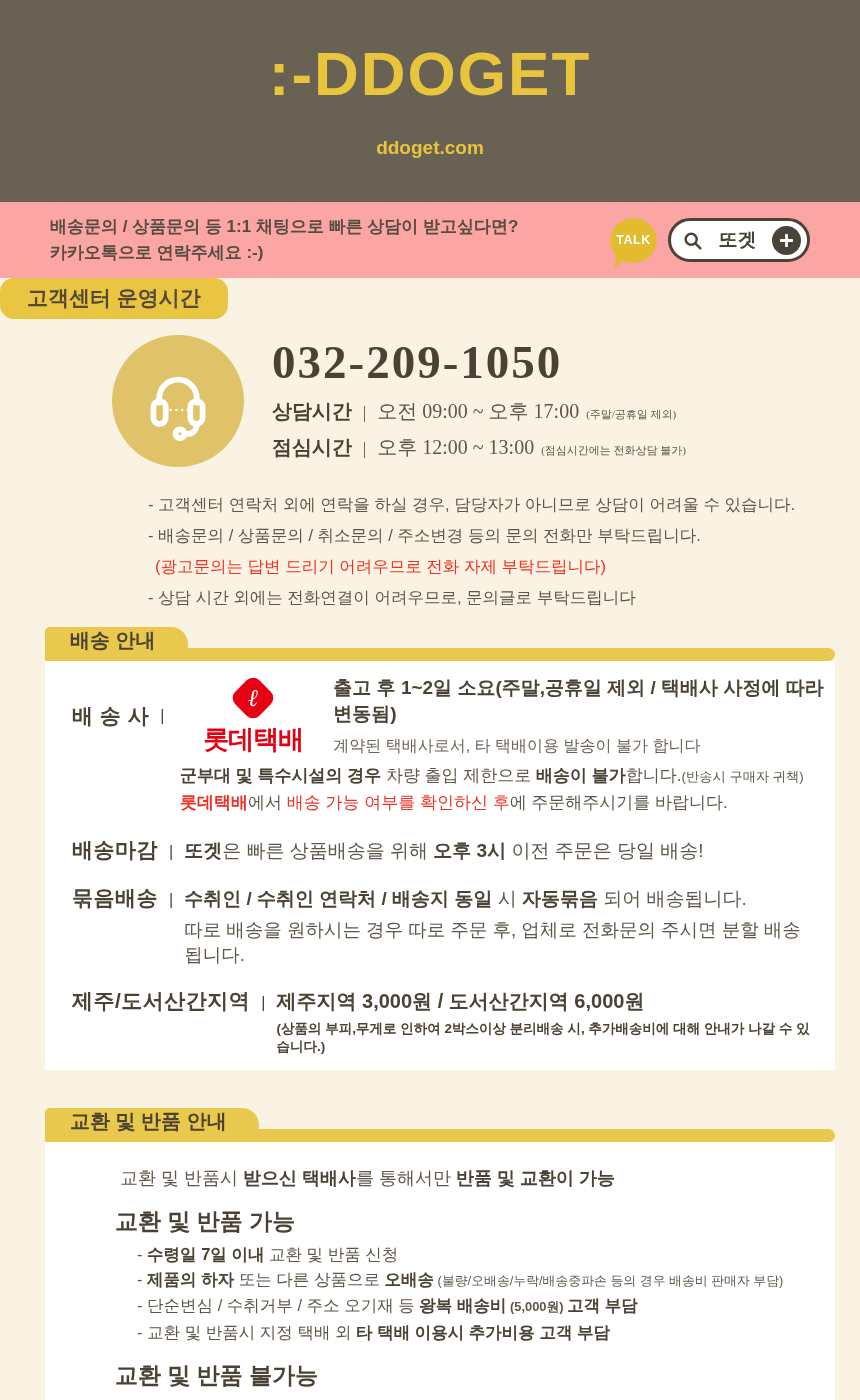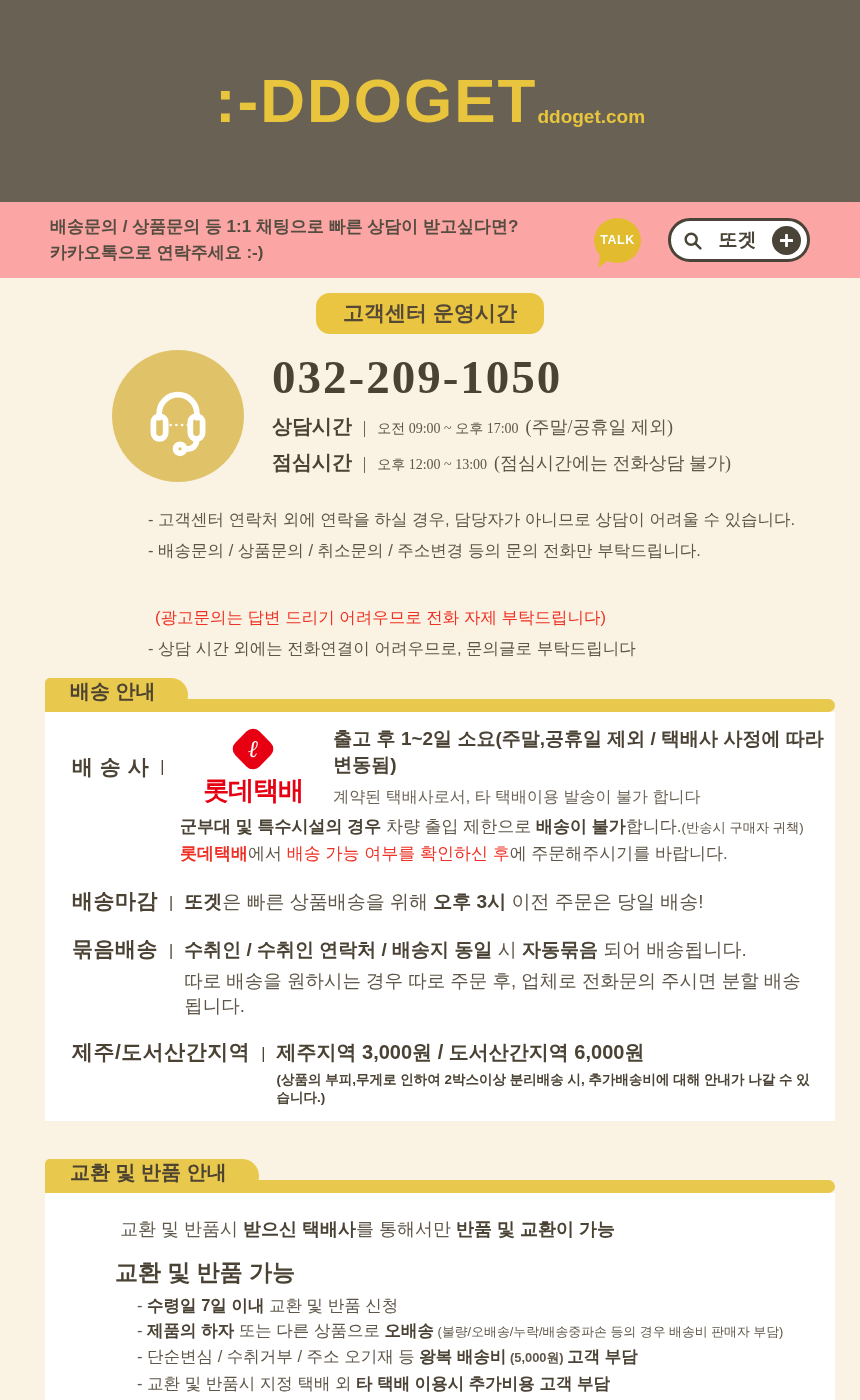--- a/index.html
+++ b/index.html
@@ -13,7 +13,7 @@
   
   .header {
     height:202px; background:#696254;
-    display:flex; flex-direction:row; align-items:center; justify-content:center;
+    display:flex; flex-direction:column; align-items:center; justify-content:center;
   }
   .logo {
     font-size:62px; font-weight:800; letter-spacing:2px;

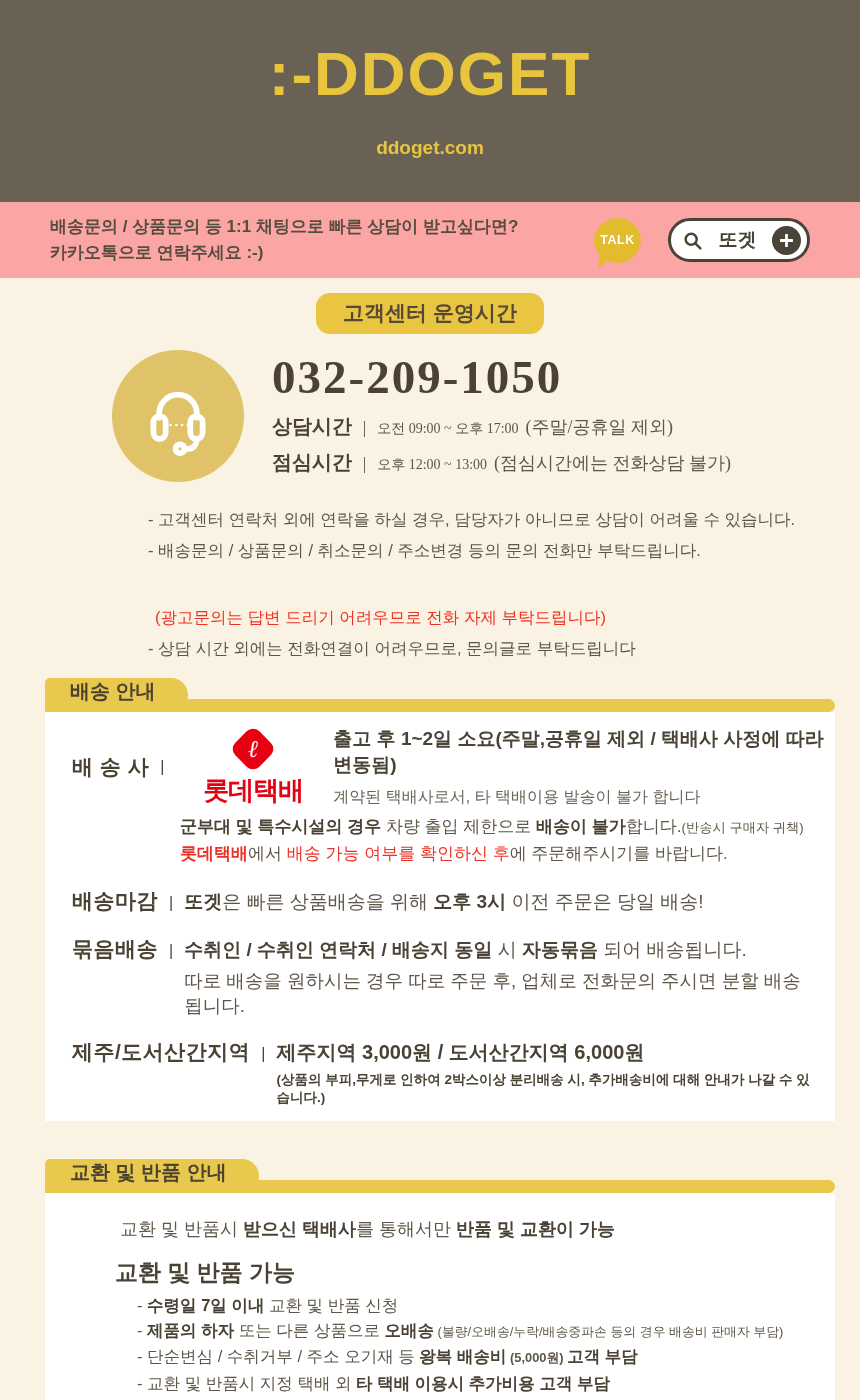--- a/index.html
+++ b/index.html
@@ -28,7 +28,7 @@
     padding:0 50px;
   }
   .contact-text { font-size:17px; font-weight:600; color:#564d41; line-height:1.55; }
-  .contact-right { display:flex; align-items:center; gap:27px; }
+  .contact-right { display:flex; align-items:center; gap:11px; }
   .talk-bubble {
     position:relative; width:47px; height:45px; background:#e2bc2e; border-radius:50%;
     display:flex; align-items:center; justify-content:center; cursor:pointer;

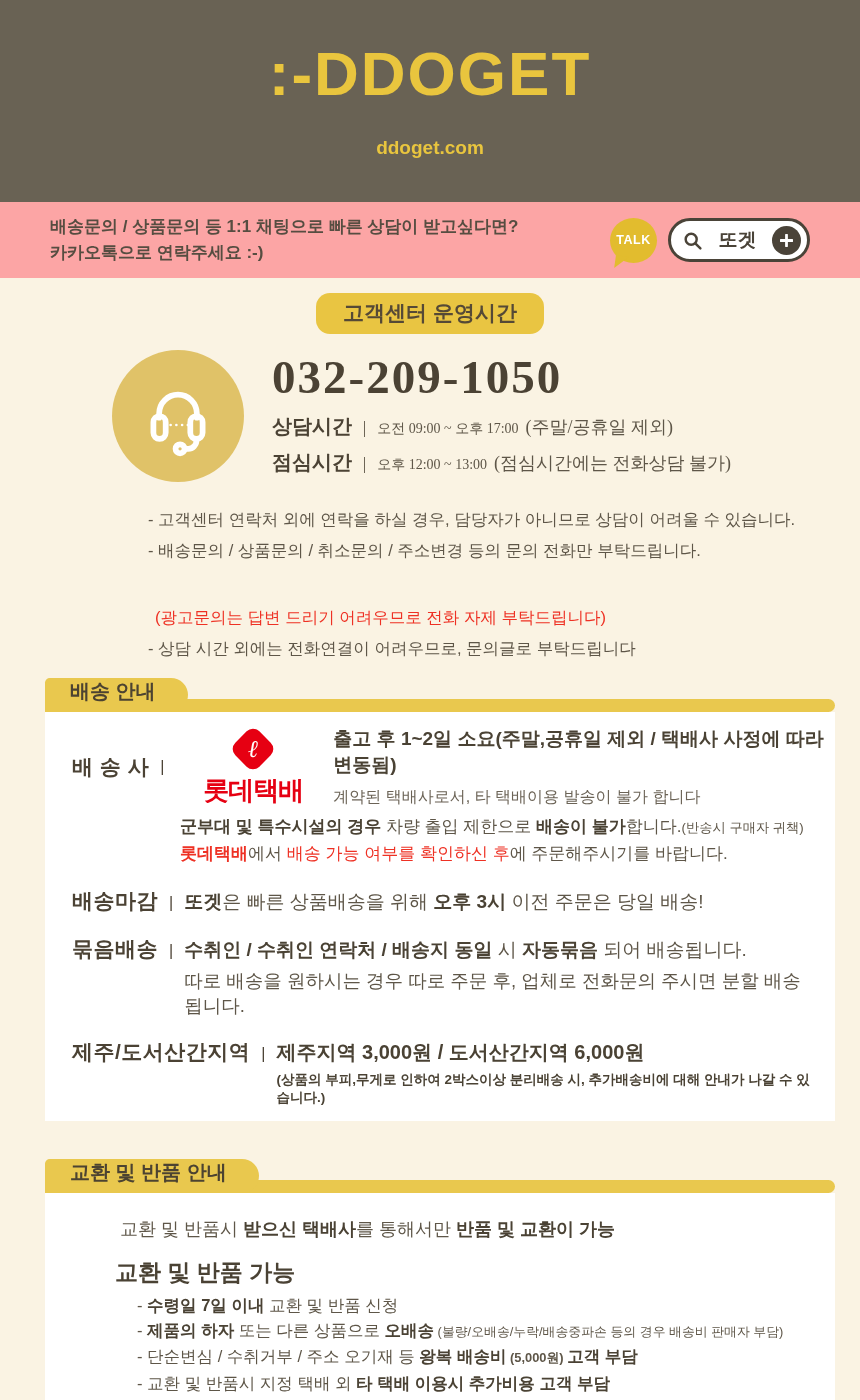--- a/index.html
+++ b/index.html
@@ -51,7 +51,7 @@
   }
 
   
-  .badge-wrap { text-align:center; padding-top:15px; }
+  .badge-wrap { }
   .cs-badge {
     display:inline-block; background:#e9c542; color:#554936;
     font-size:21px; font-weight:800; padding:6px 27px 7px; border-radius:14px;

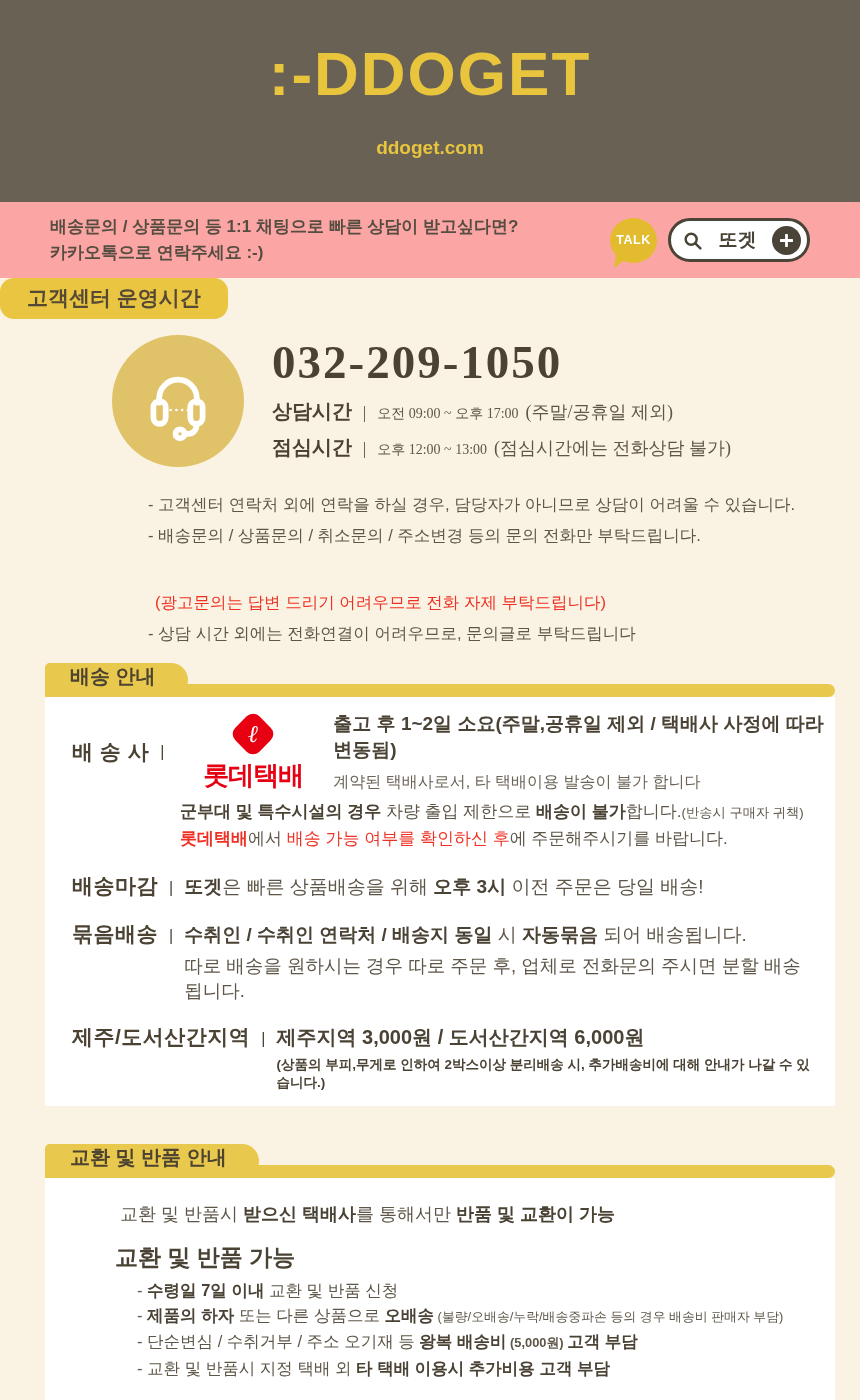--- a/index.html
+++ b/index.html
@@ -66,7 +66,7 @@
   .cs-hour-row { display:flex; align-items:baseline; margin-top:9px; white-space:nowrap; }
   .cs-hour-label { font-size:20px; font-weight:800; color:#4b4234; }
   .pipe { margin:0 11px; color:#4b4234; font-weight:400; }
-  .cs-hour-time { font-size:14px; color:#5e5648; }
+  .cs-hour-time { font-size:20px; color:#5e5648; }
   .cs-hour-note { font-size:18px; color:#5e5648; margin-left:7px; }
   .cs-notes { margin:22px 0 0 148px; font-size:16.5px; line-height:31px; color:#5e5648; }
   .cs-note-indent { padding-left:7px;margin-top:36px; }

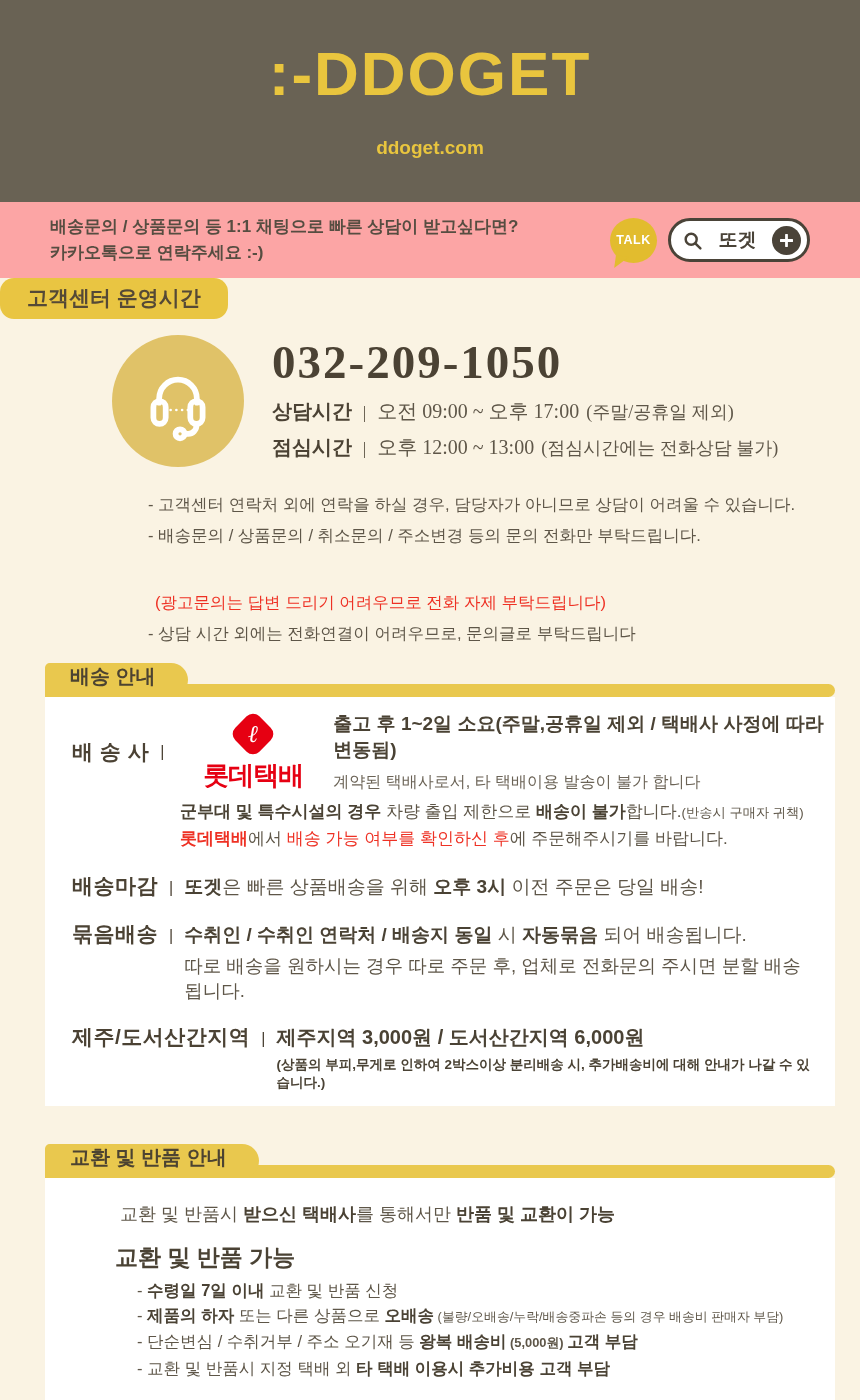--- a/index.html
+++ b/index.html
@@ -67,7 +67,7 @@
   .cs-hour-label { font-size:20px; font-weight:800; color:#4b4234; }
   .pipe { margin:0 11px; color:#4b4234; font-weight:400; }
   .cs-hour-time { font-size:20px; color:#5e5648; }
-  .cs-hour-note { font-size:18px; color:#5e5648; margin-left:7px; }
+  .cs-hour-note { font-size:11px; color:#5e5648; margin-left:7px; }
   .cs-notes { margin:22px 0 0 148px; font-size:16.5px; line-height:31px; color:#5e5648; }
   .cs-note-indent { padding-left:7px;margin-top:36px; }
 

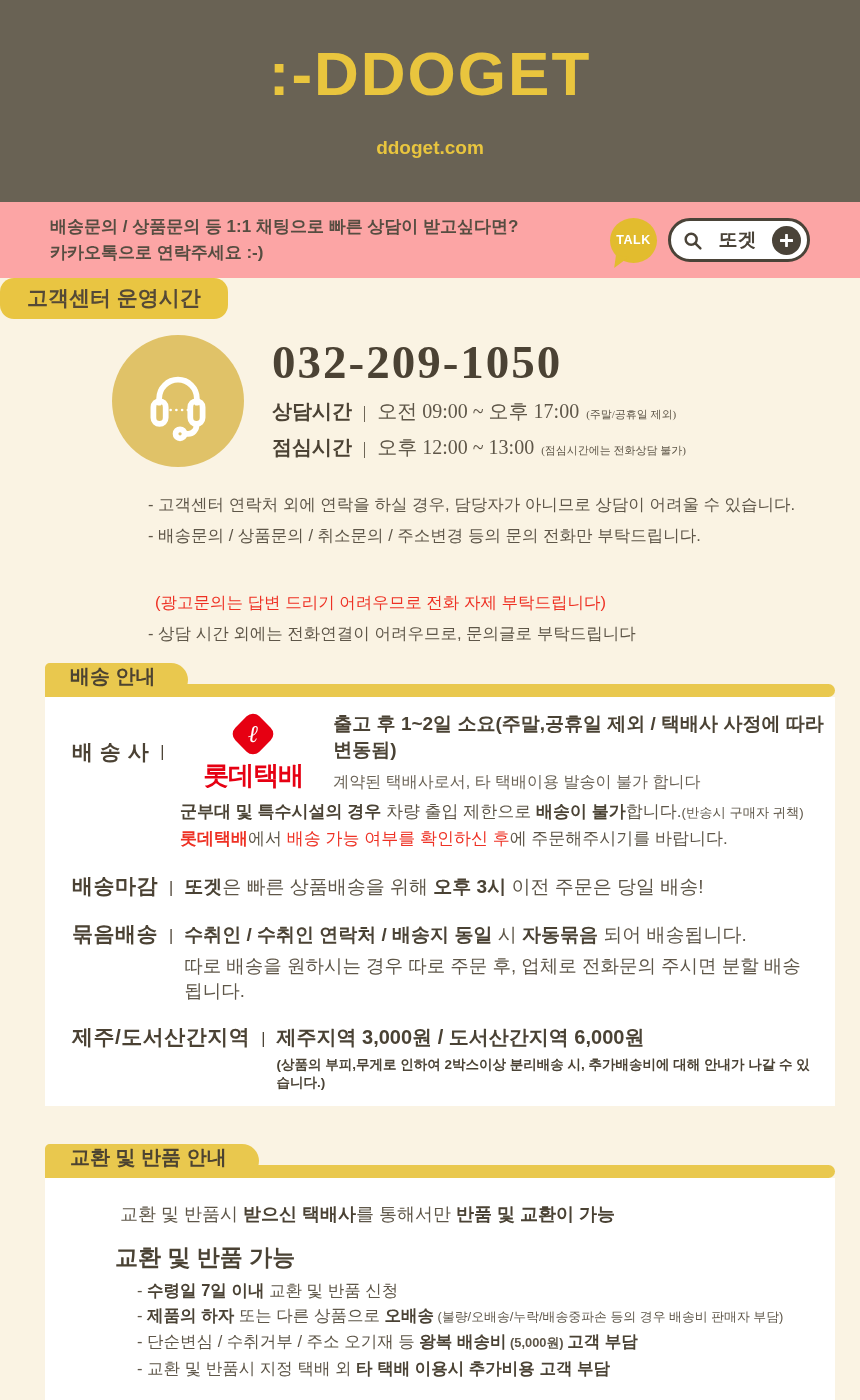--- a/index.html
+++ b/index.html
@@ -69,7 +69,7 @@
   .cs-hour-time { font-size:20px; color:#5e5648; }
   .cs-hour-note { font-size:11px; color:#5e5648; margin-left:7px; }
   .cs-notes { margin:22px 0 0 148px; font-size:16.5px; line-height:31px; color:#5e5648; }
-  .cs-note-indent { padding-left:7px;margin-top:36px; }
+  .cs-note-indent { padding-left:7px; }
 
   
   .section { margin:0 25px;padding-left:20px; }

